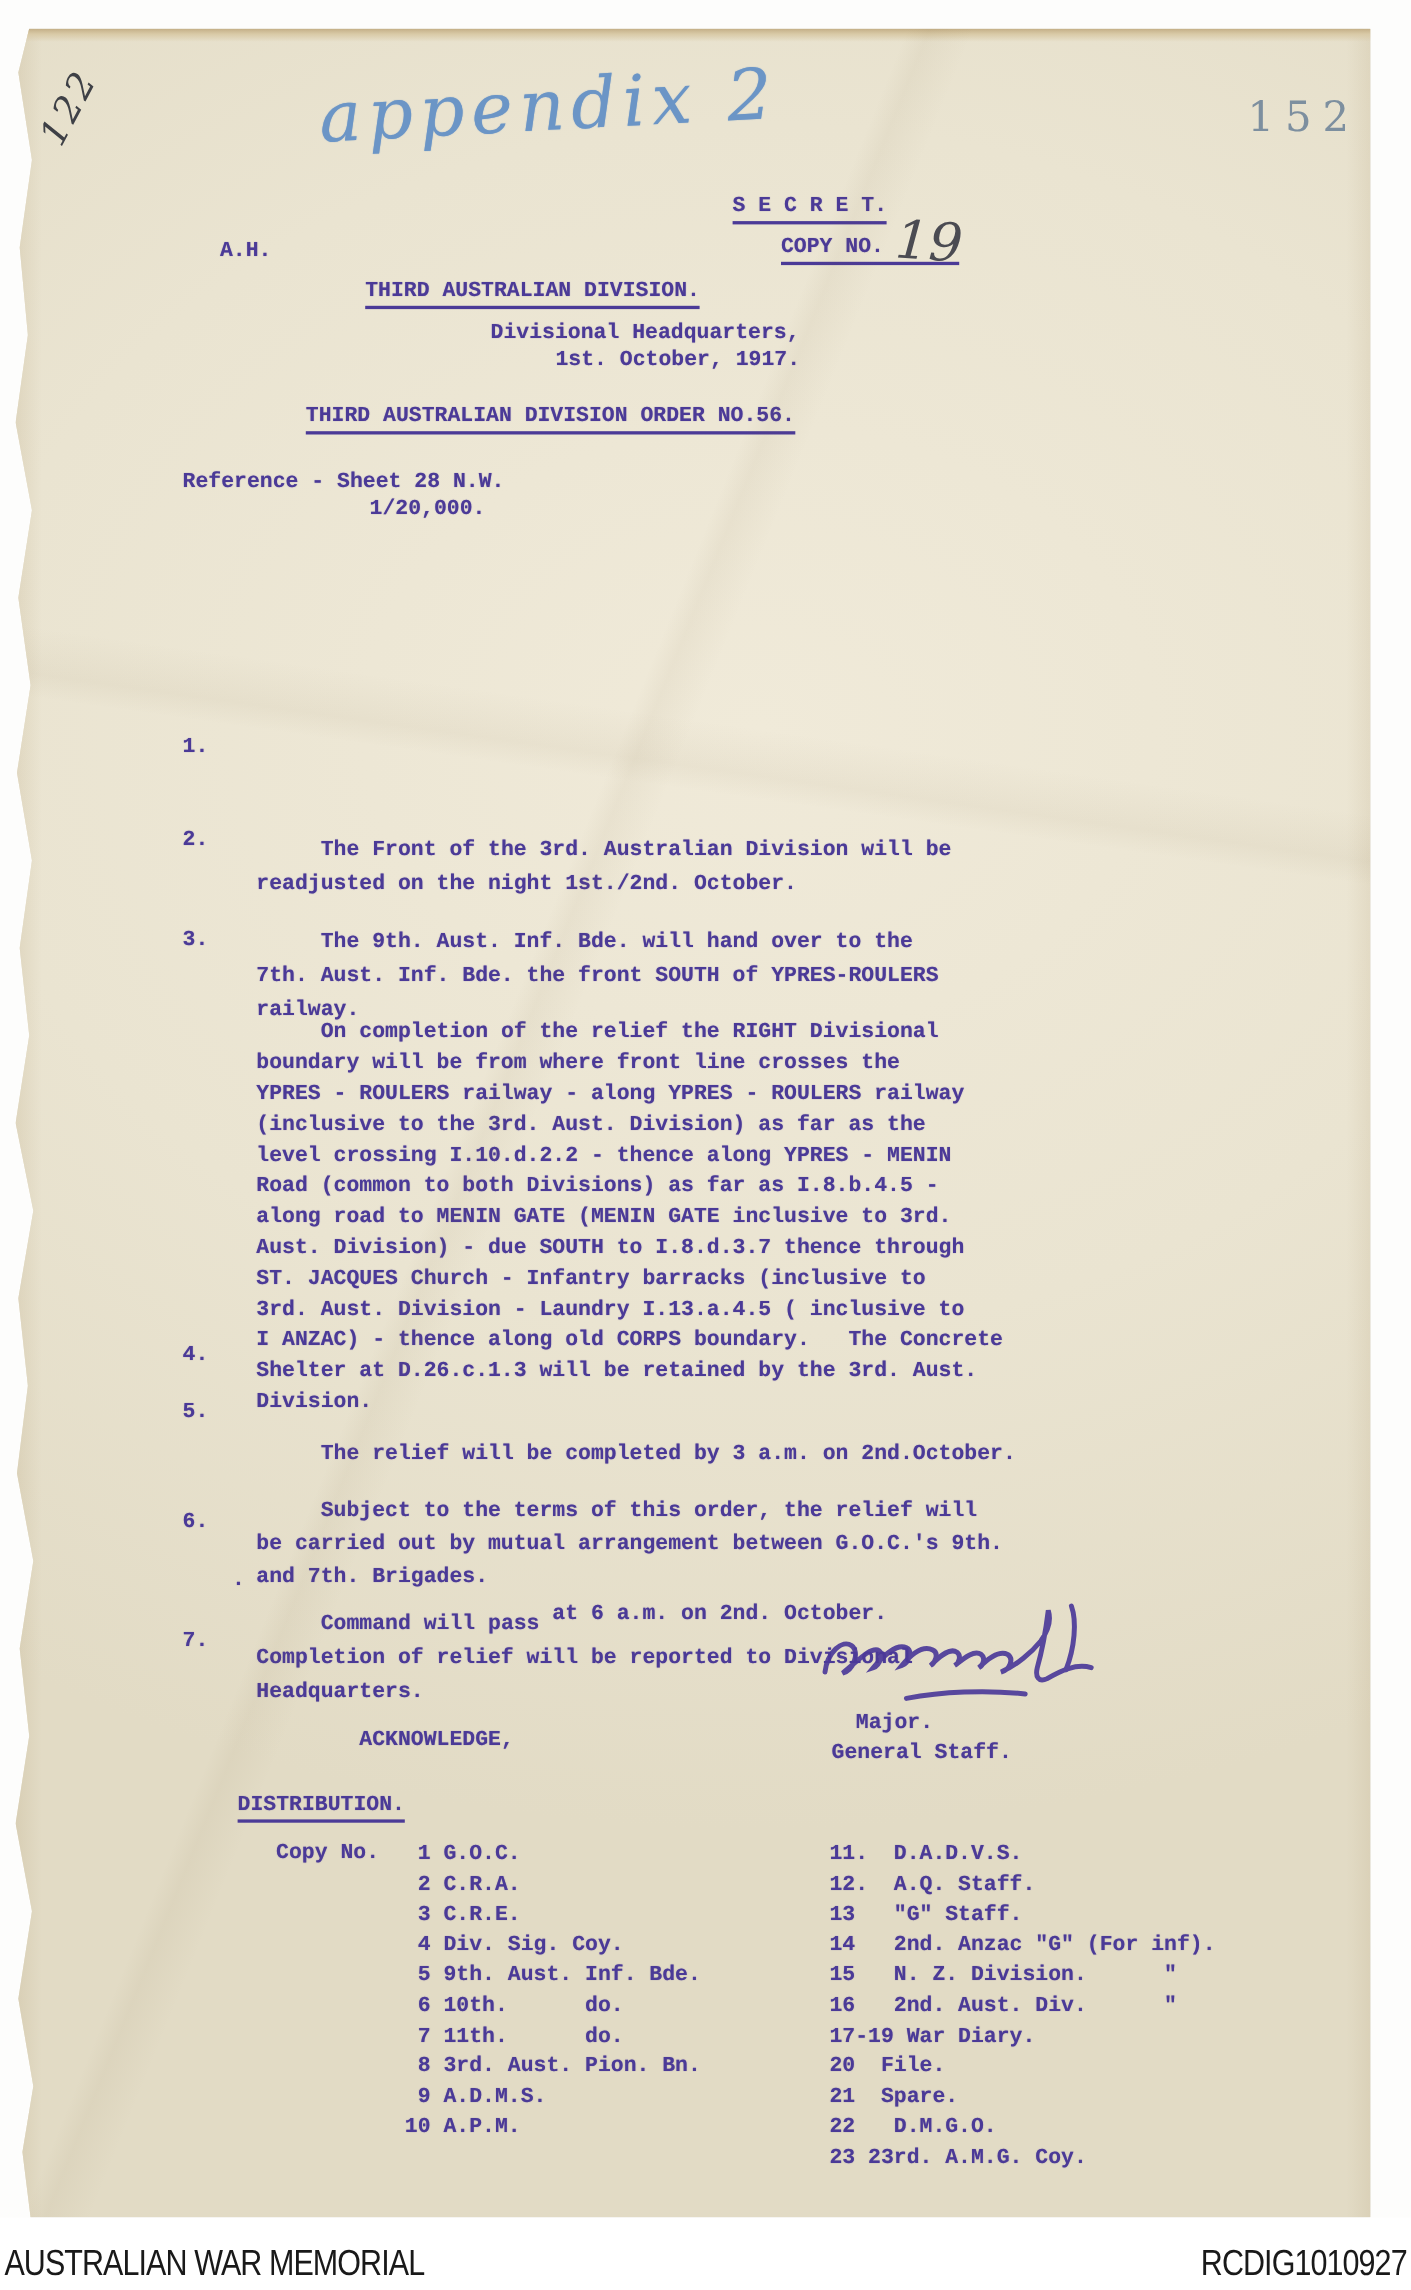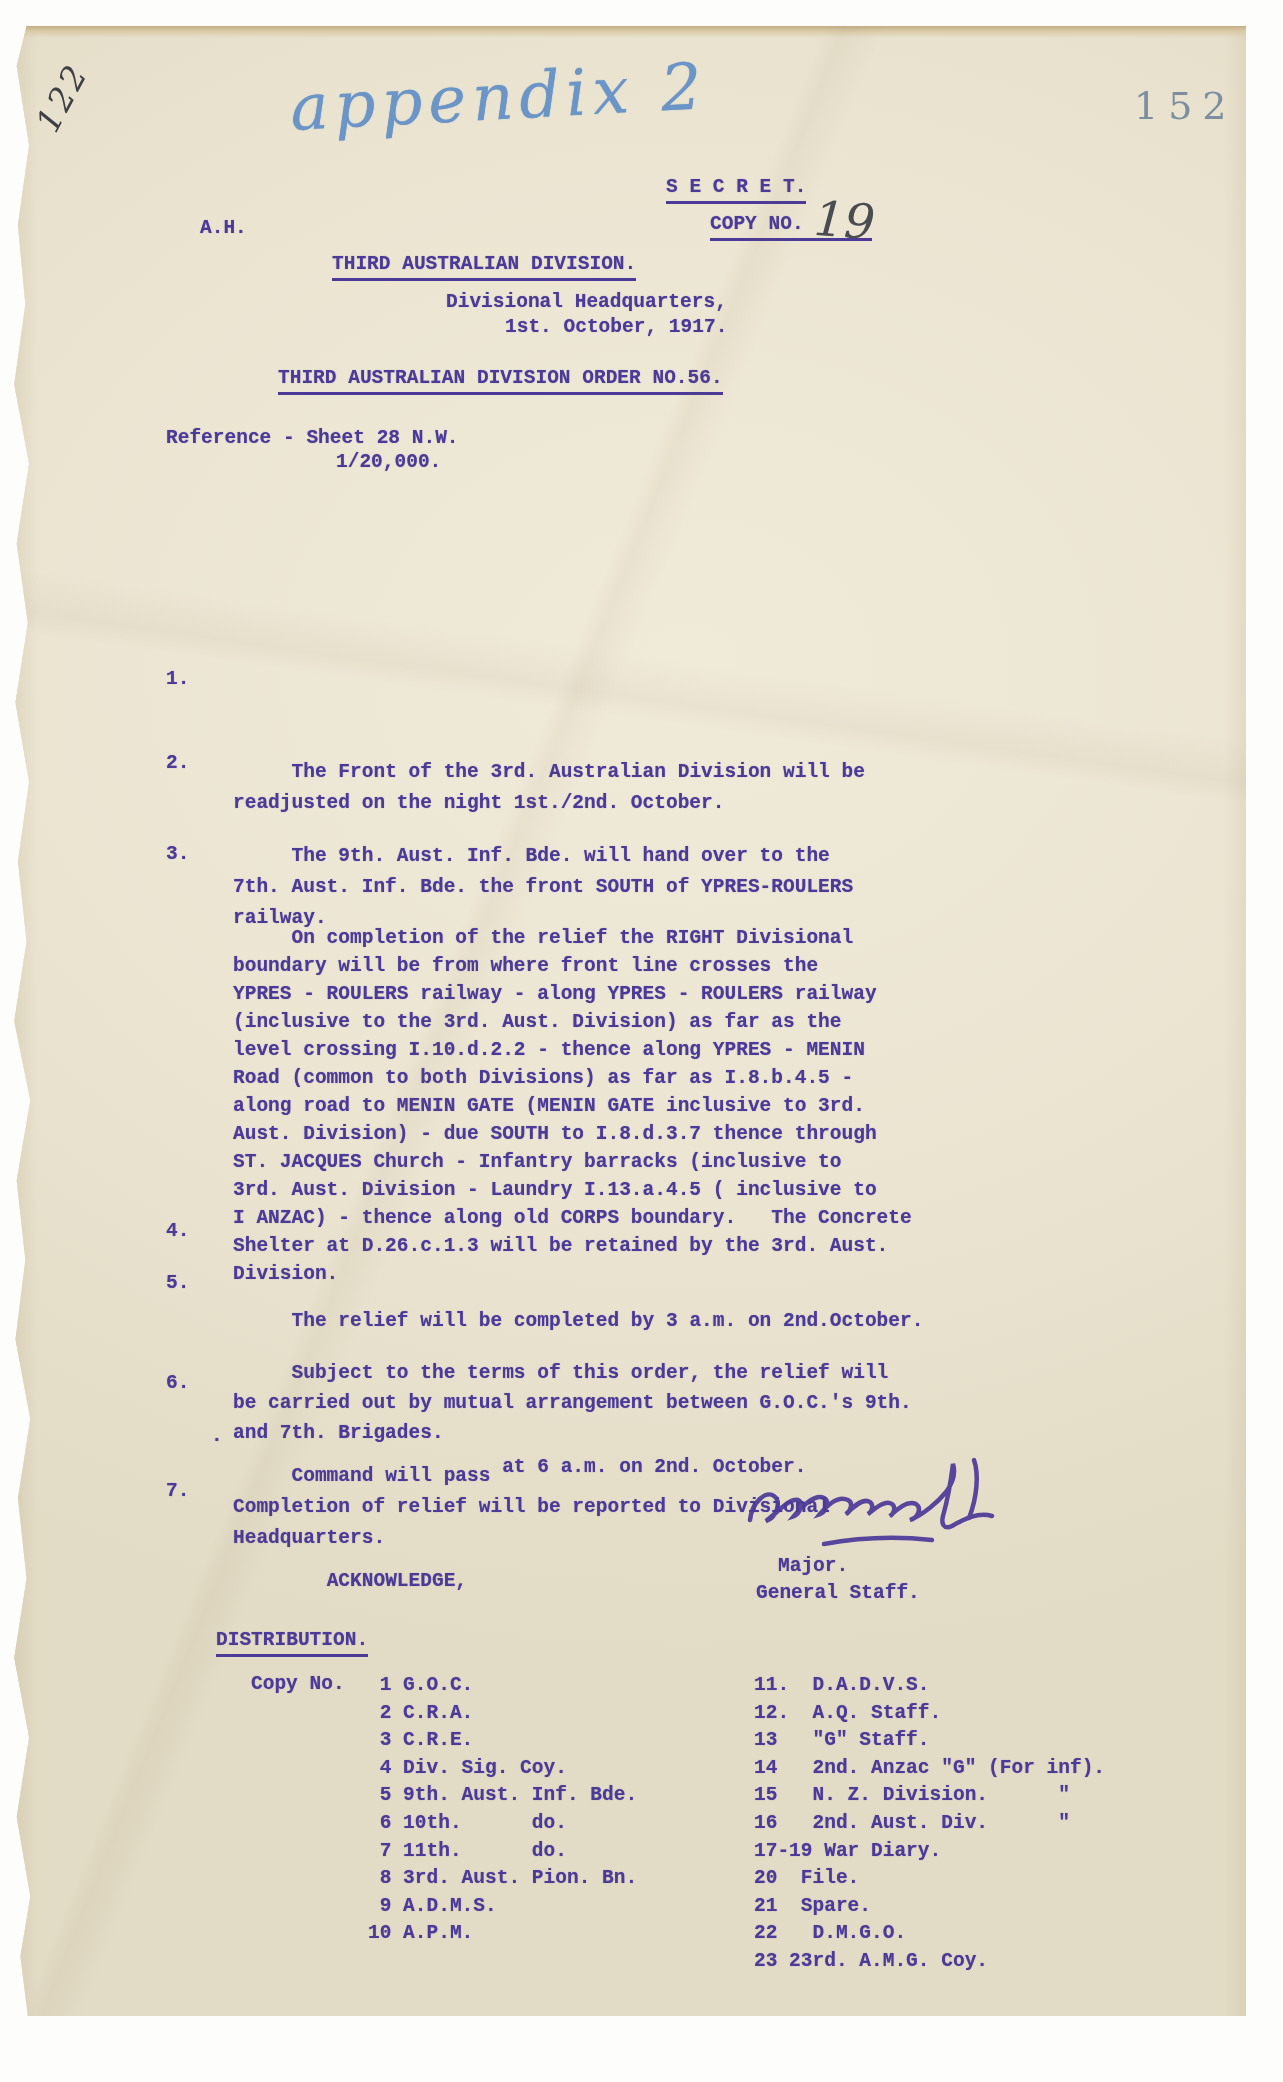--- a/index.html
+++ b/index.html
@@ -189,6 +189,10 @@
 
   </div>
 
+  <div class="footer">
+    <div class="f-left">AUSTRALIAN WAR MEMORIAL</div>
+    <div class="f-right">RCDIG1010927</div>
+  </div>
 </div>
 
 </body></html>

